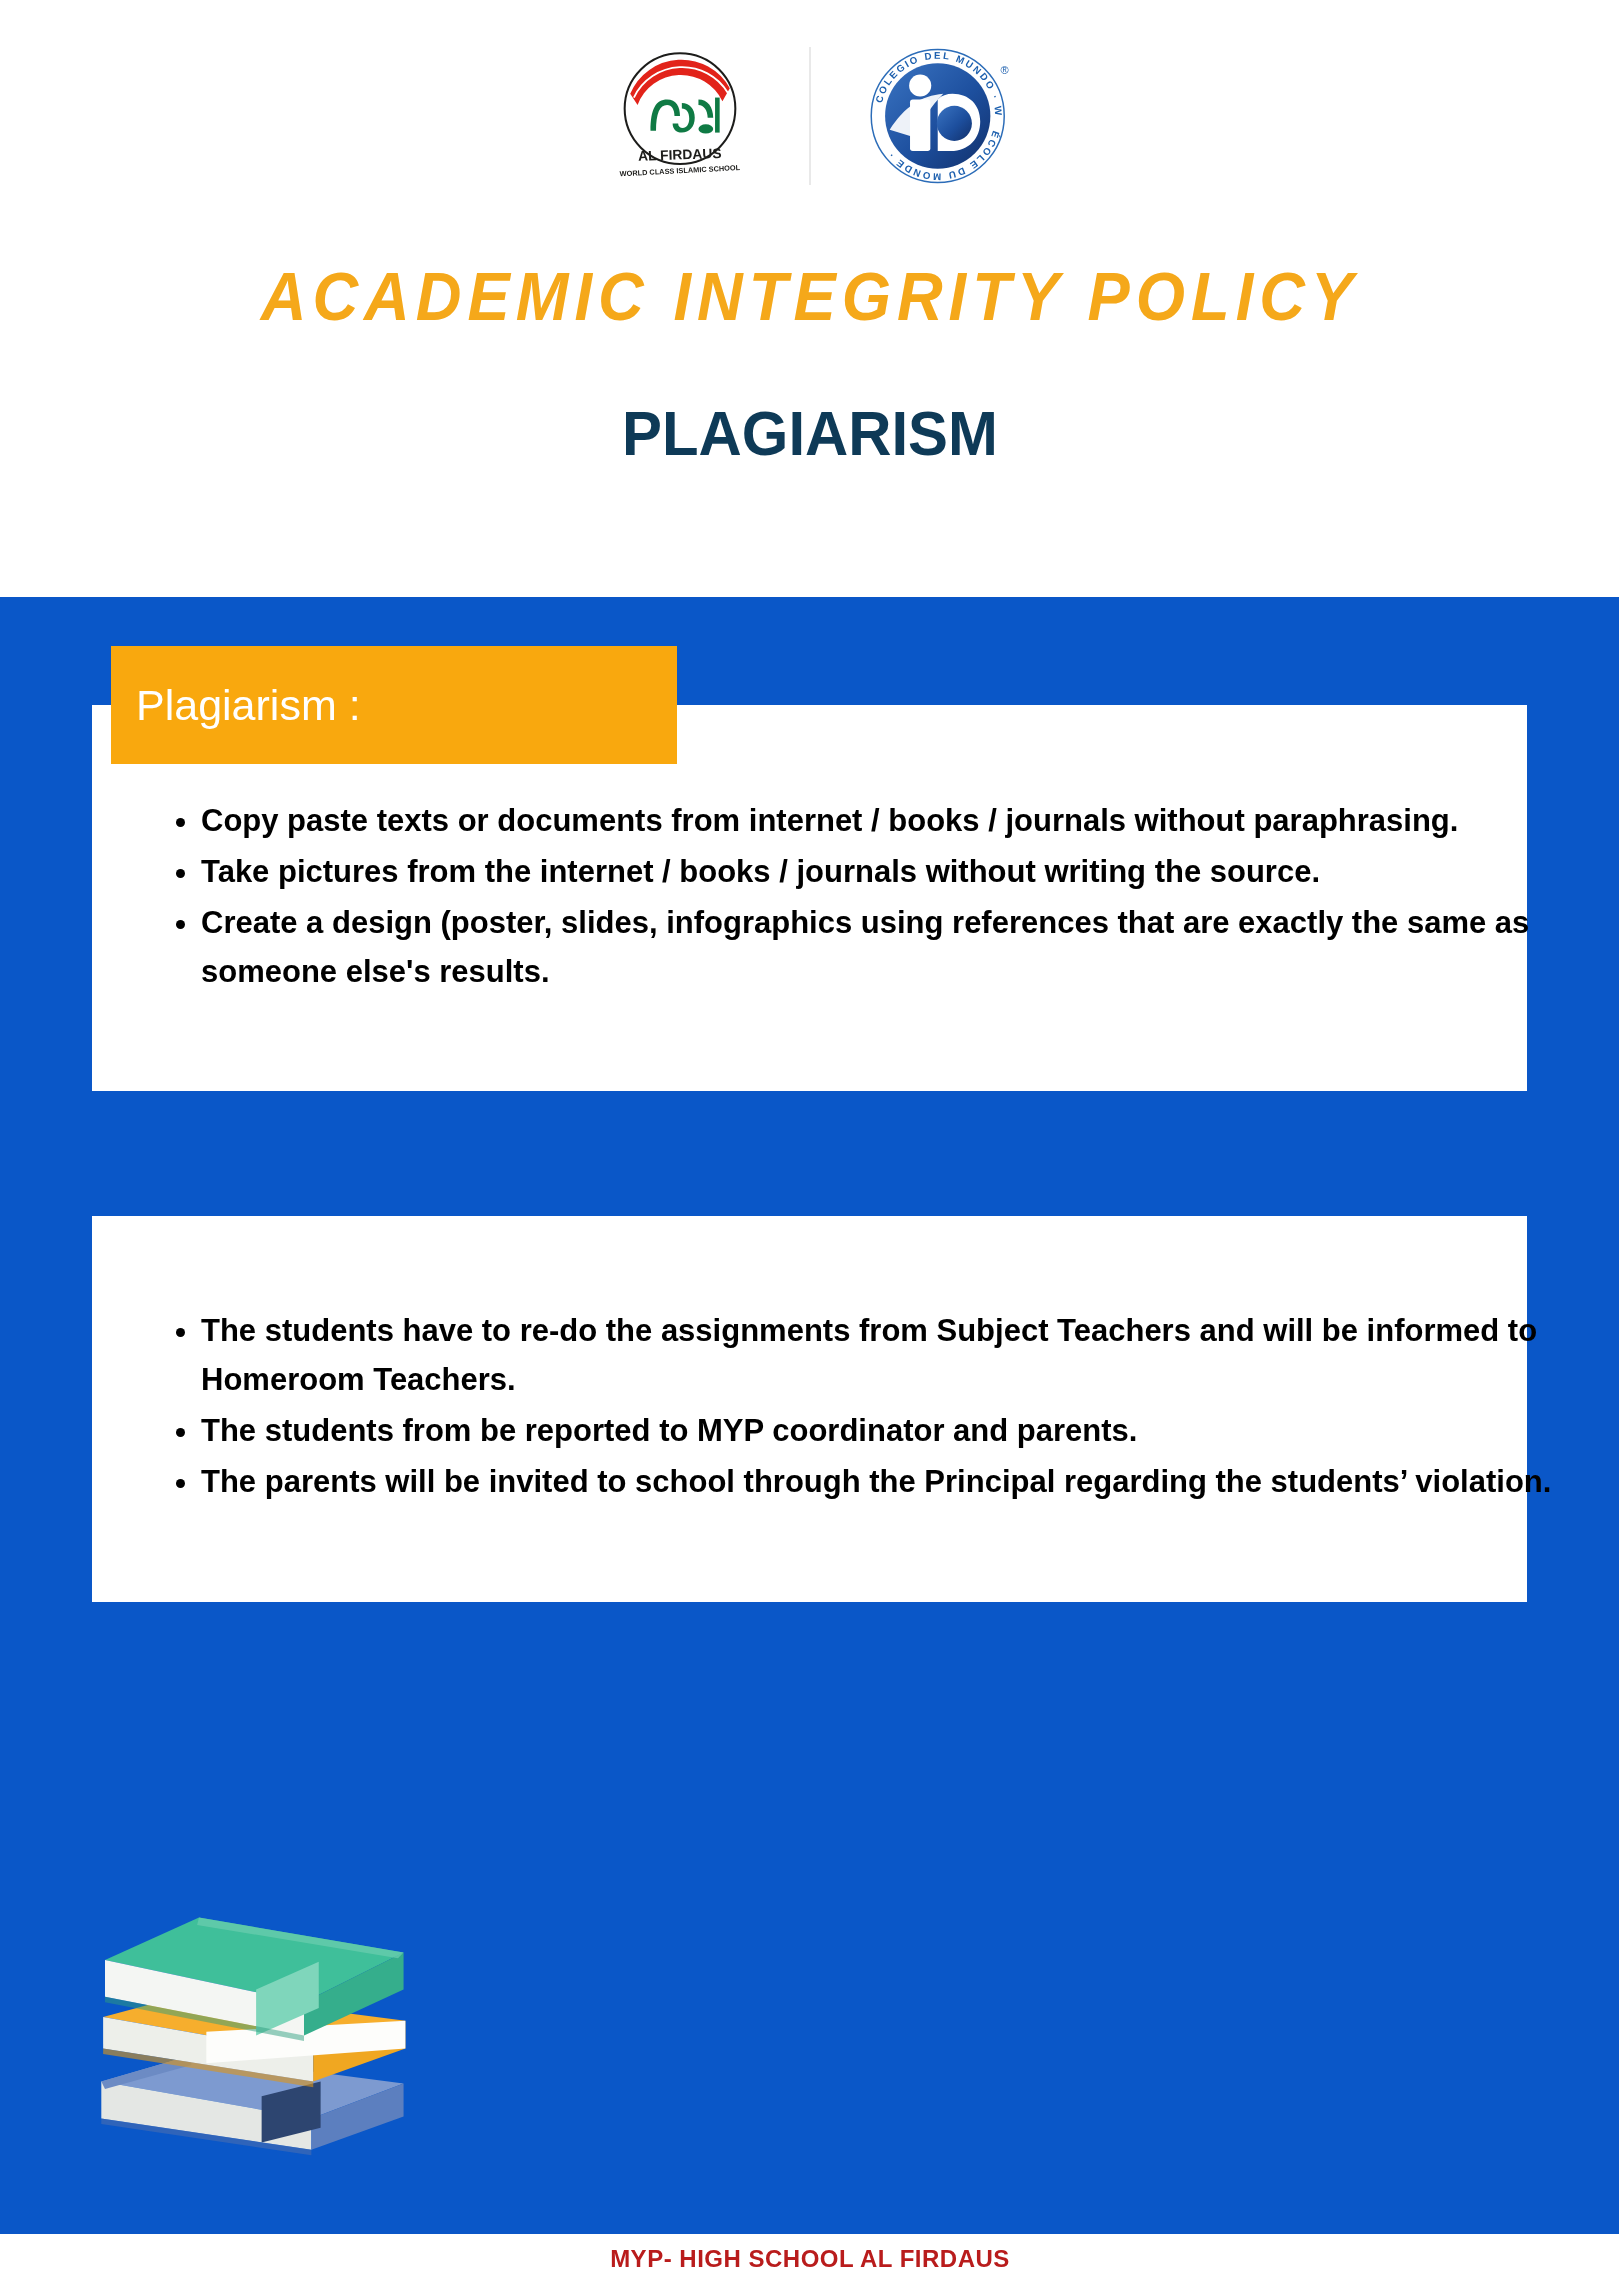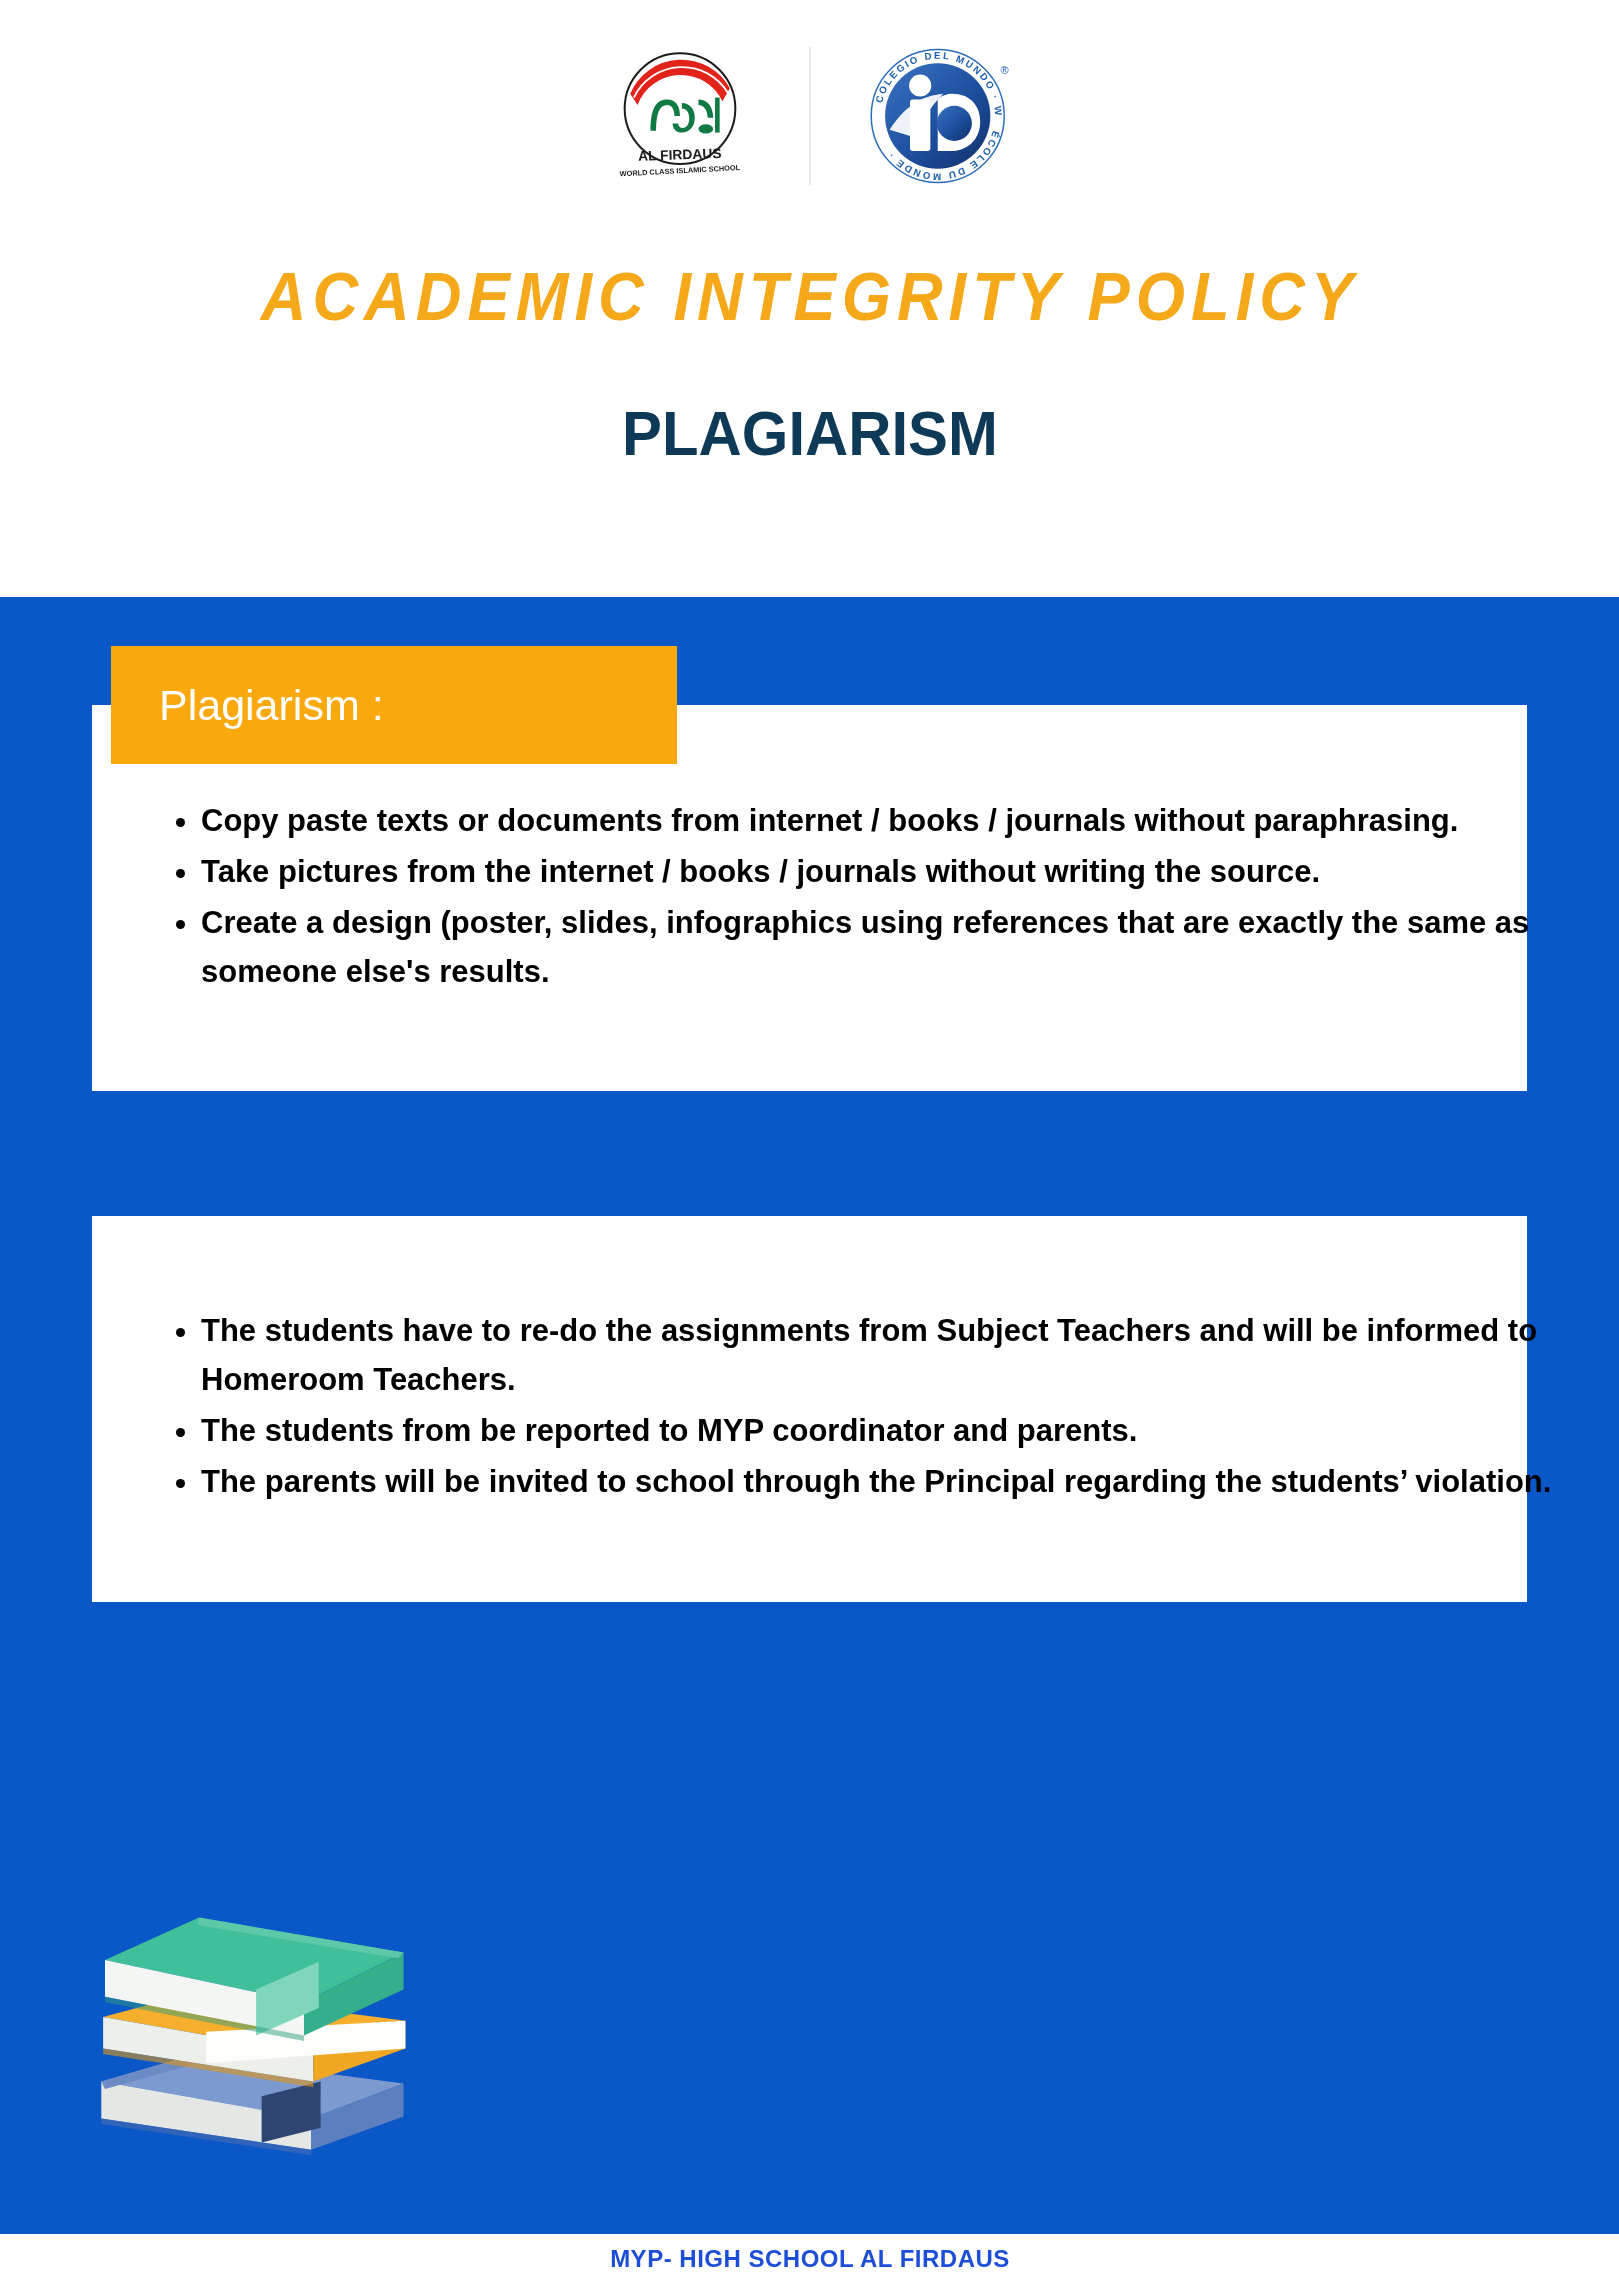--- a/index.html
+++ b/index.html
@@ -110,7 +110,7 @@
     color: #ffffff;
     font-size: 43px;
     font-weight: normal;
-    padding-left: 48px;
+    padding-left: 25px;
     font-family: "Liberation Sans", sans-serif;
     white-space: nowrap;
   }

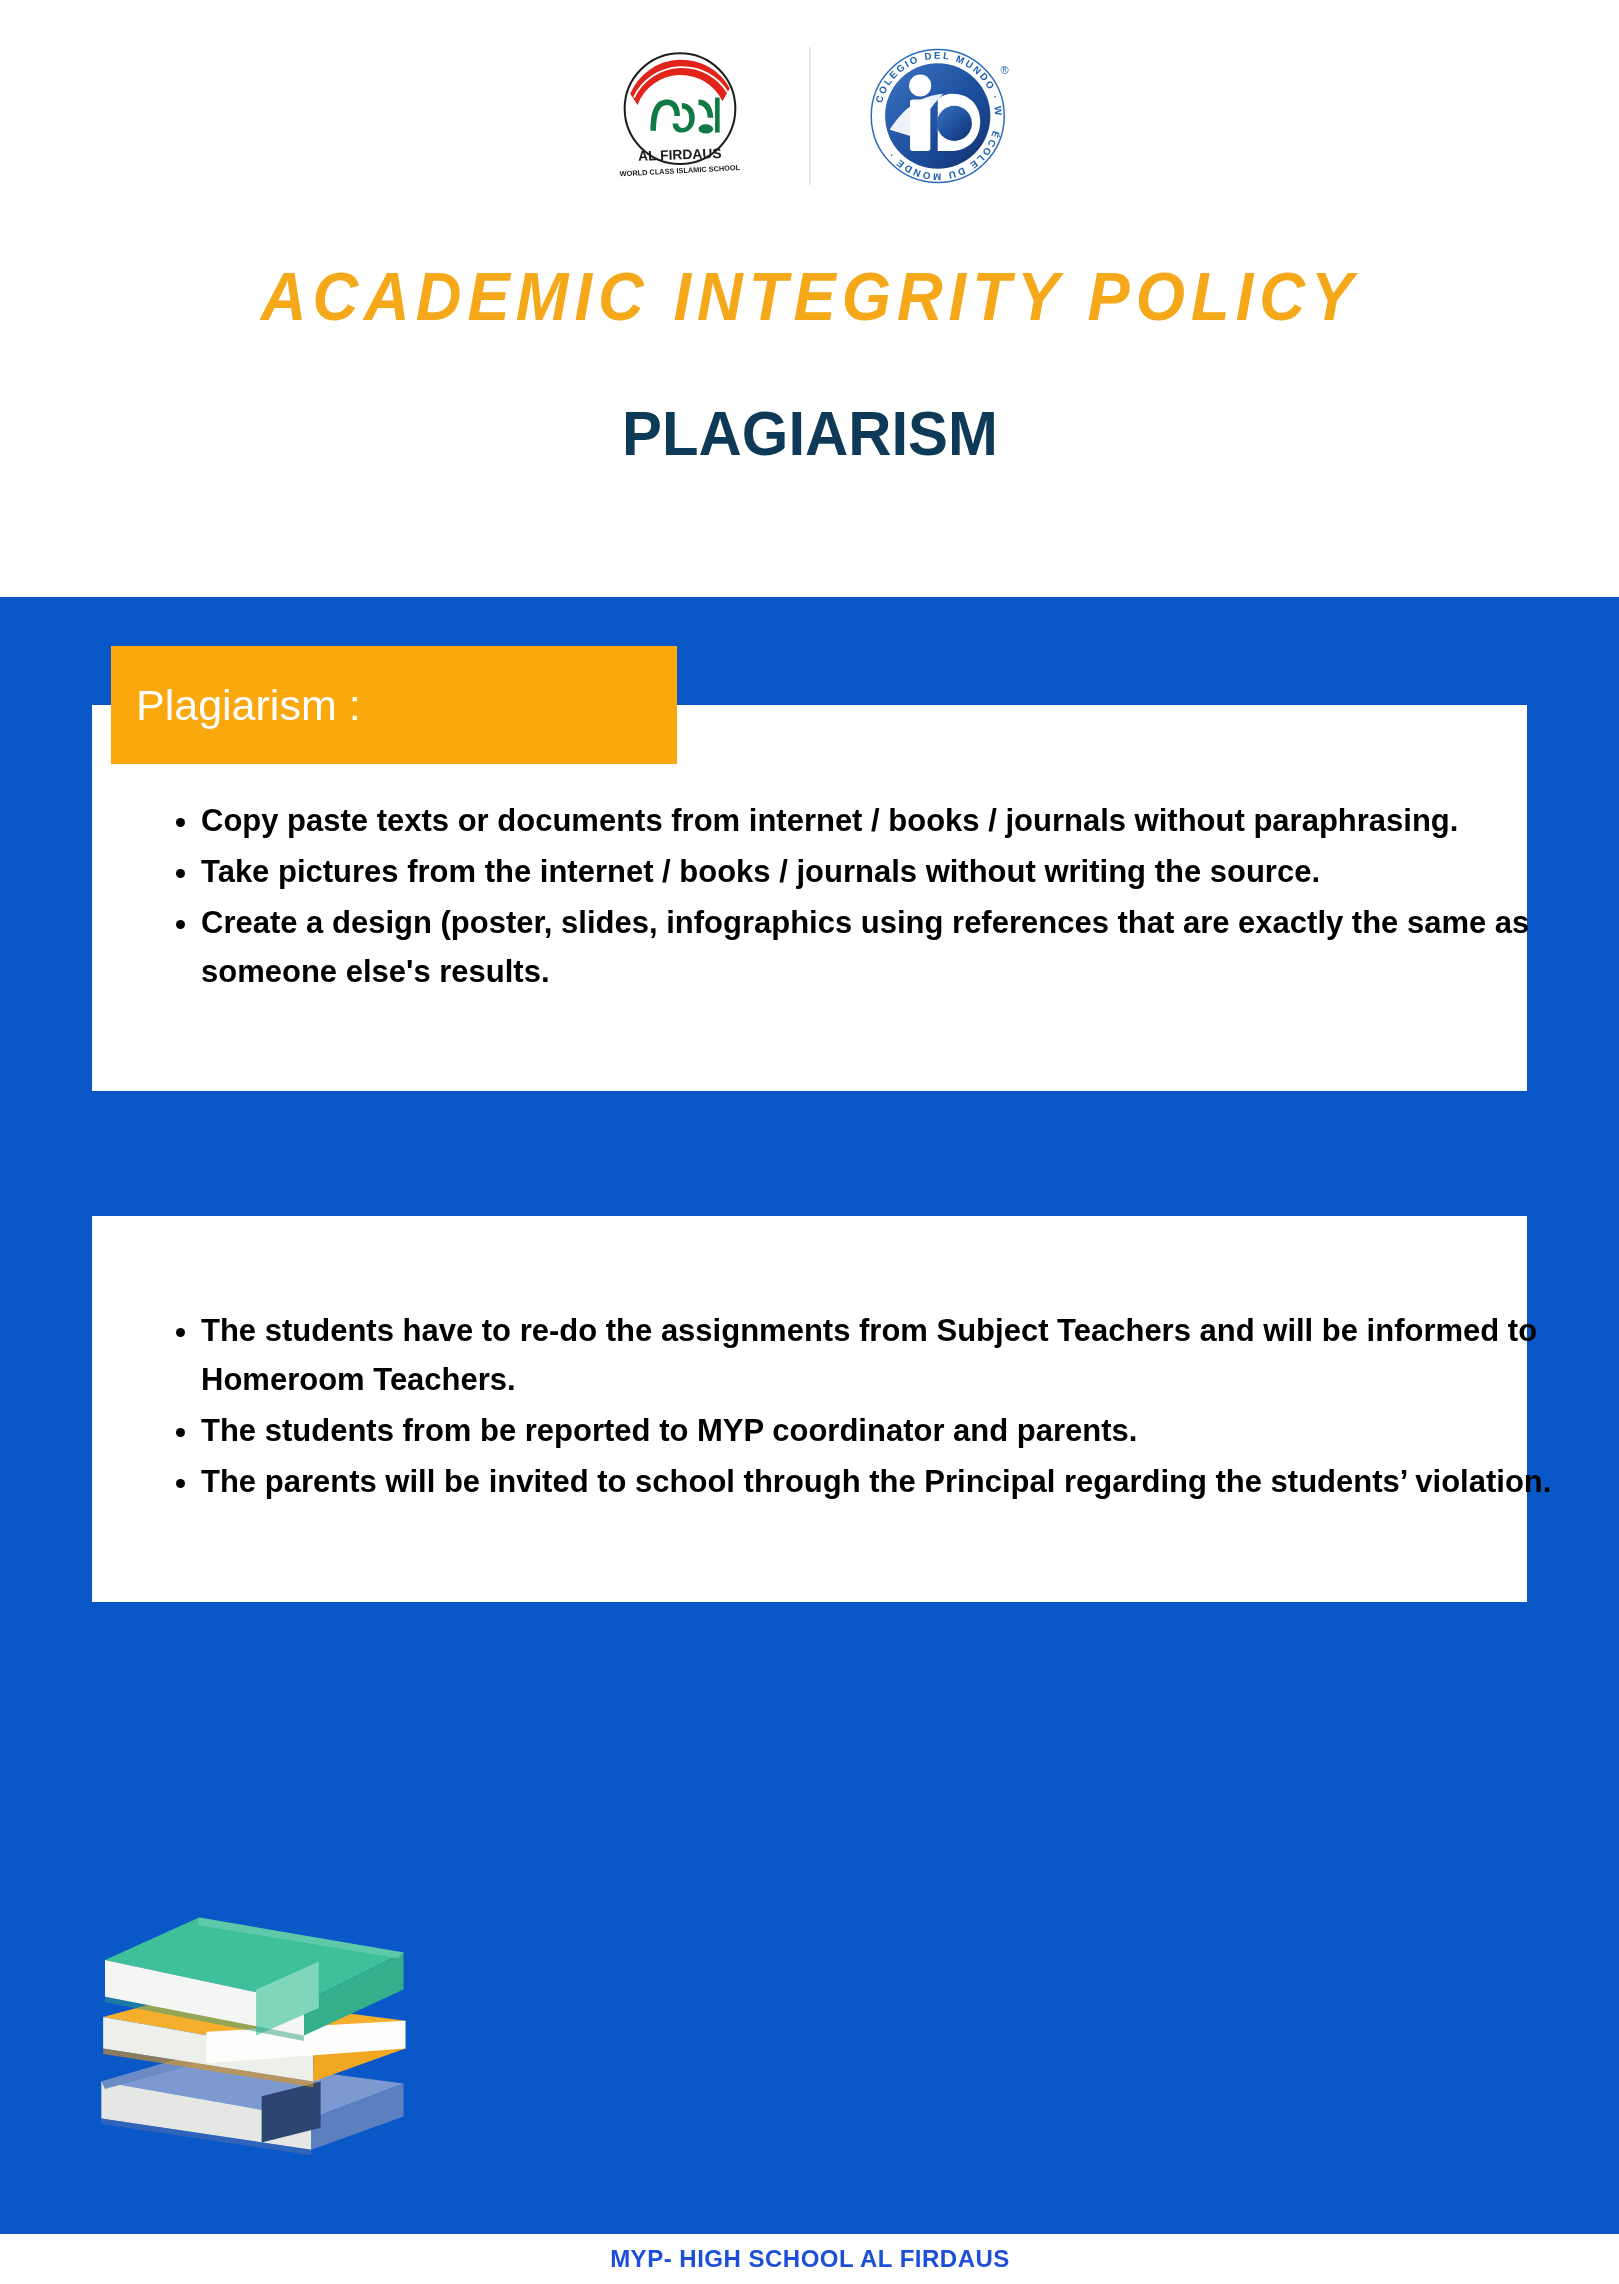--- a/index.html
+++ b/index.html
@@ -158,7 +158,7 @@
     border-bottom: 0.9px solid #cdd9ee;
   }
   .footer-text {
-    color: #1d4ed8;
+    color: #b91c1c;
     font-size: 24px;
     font-weight: bold;
     letter-spacing: 0.5px;

